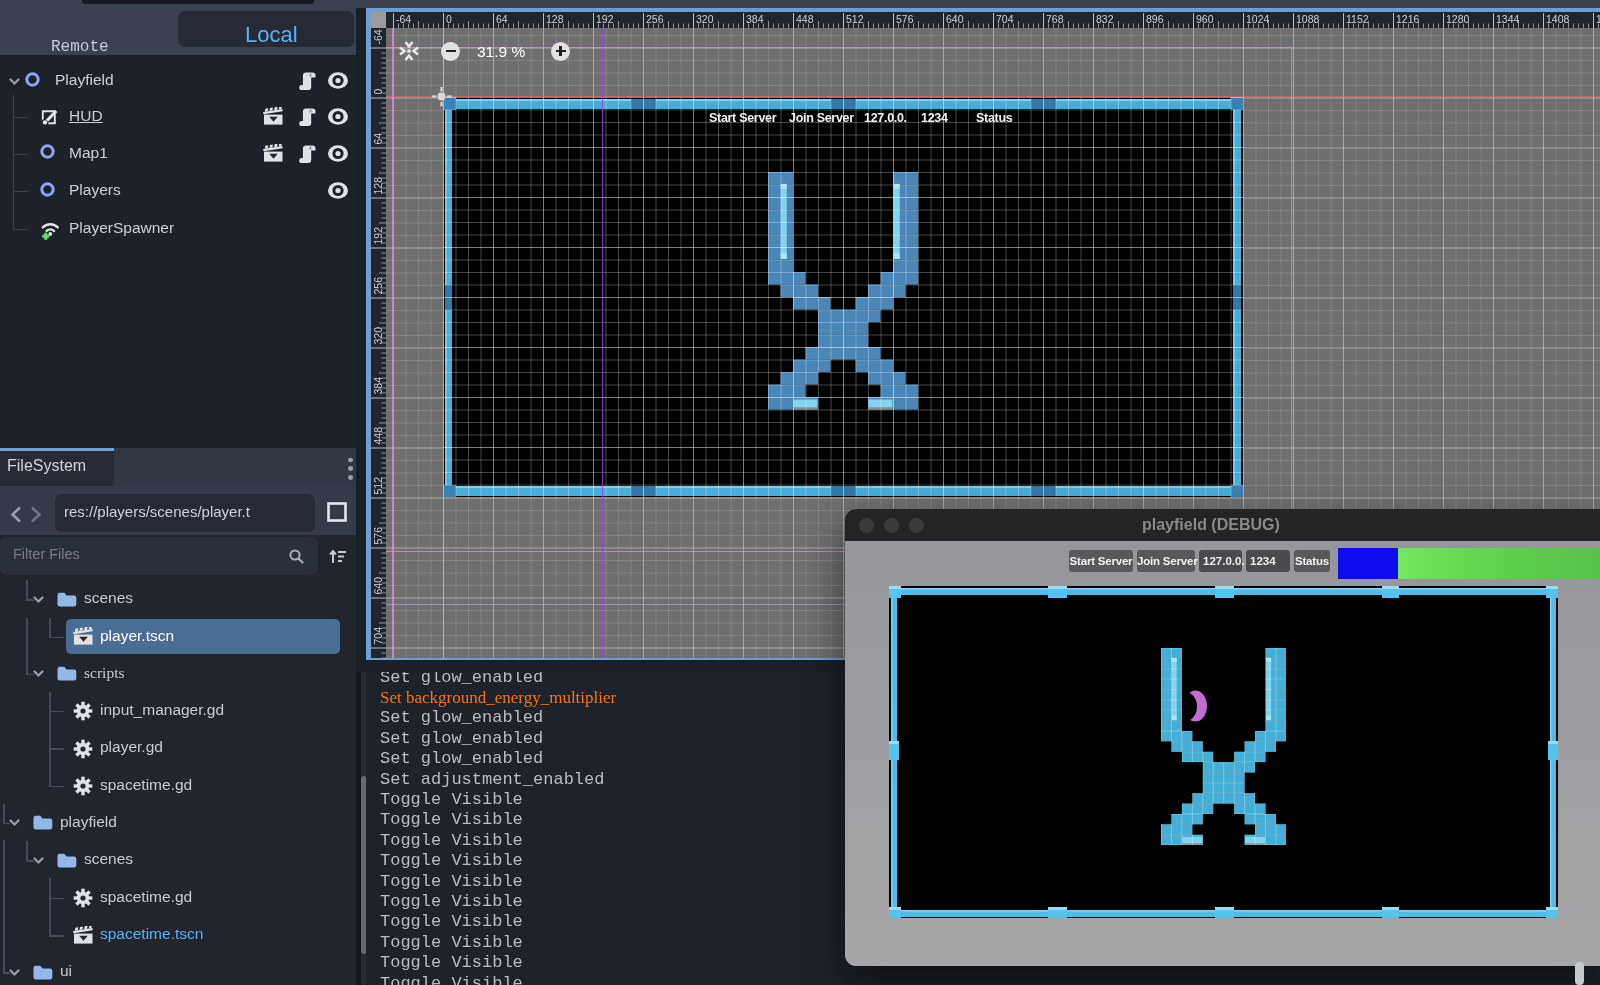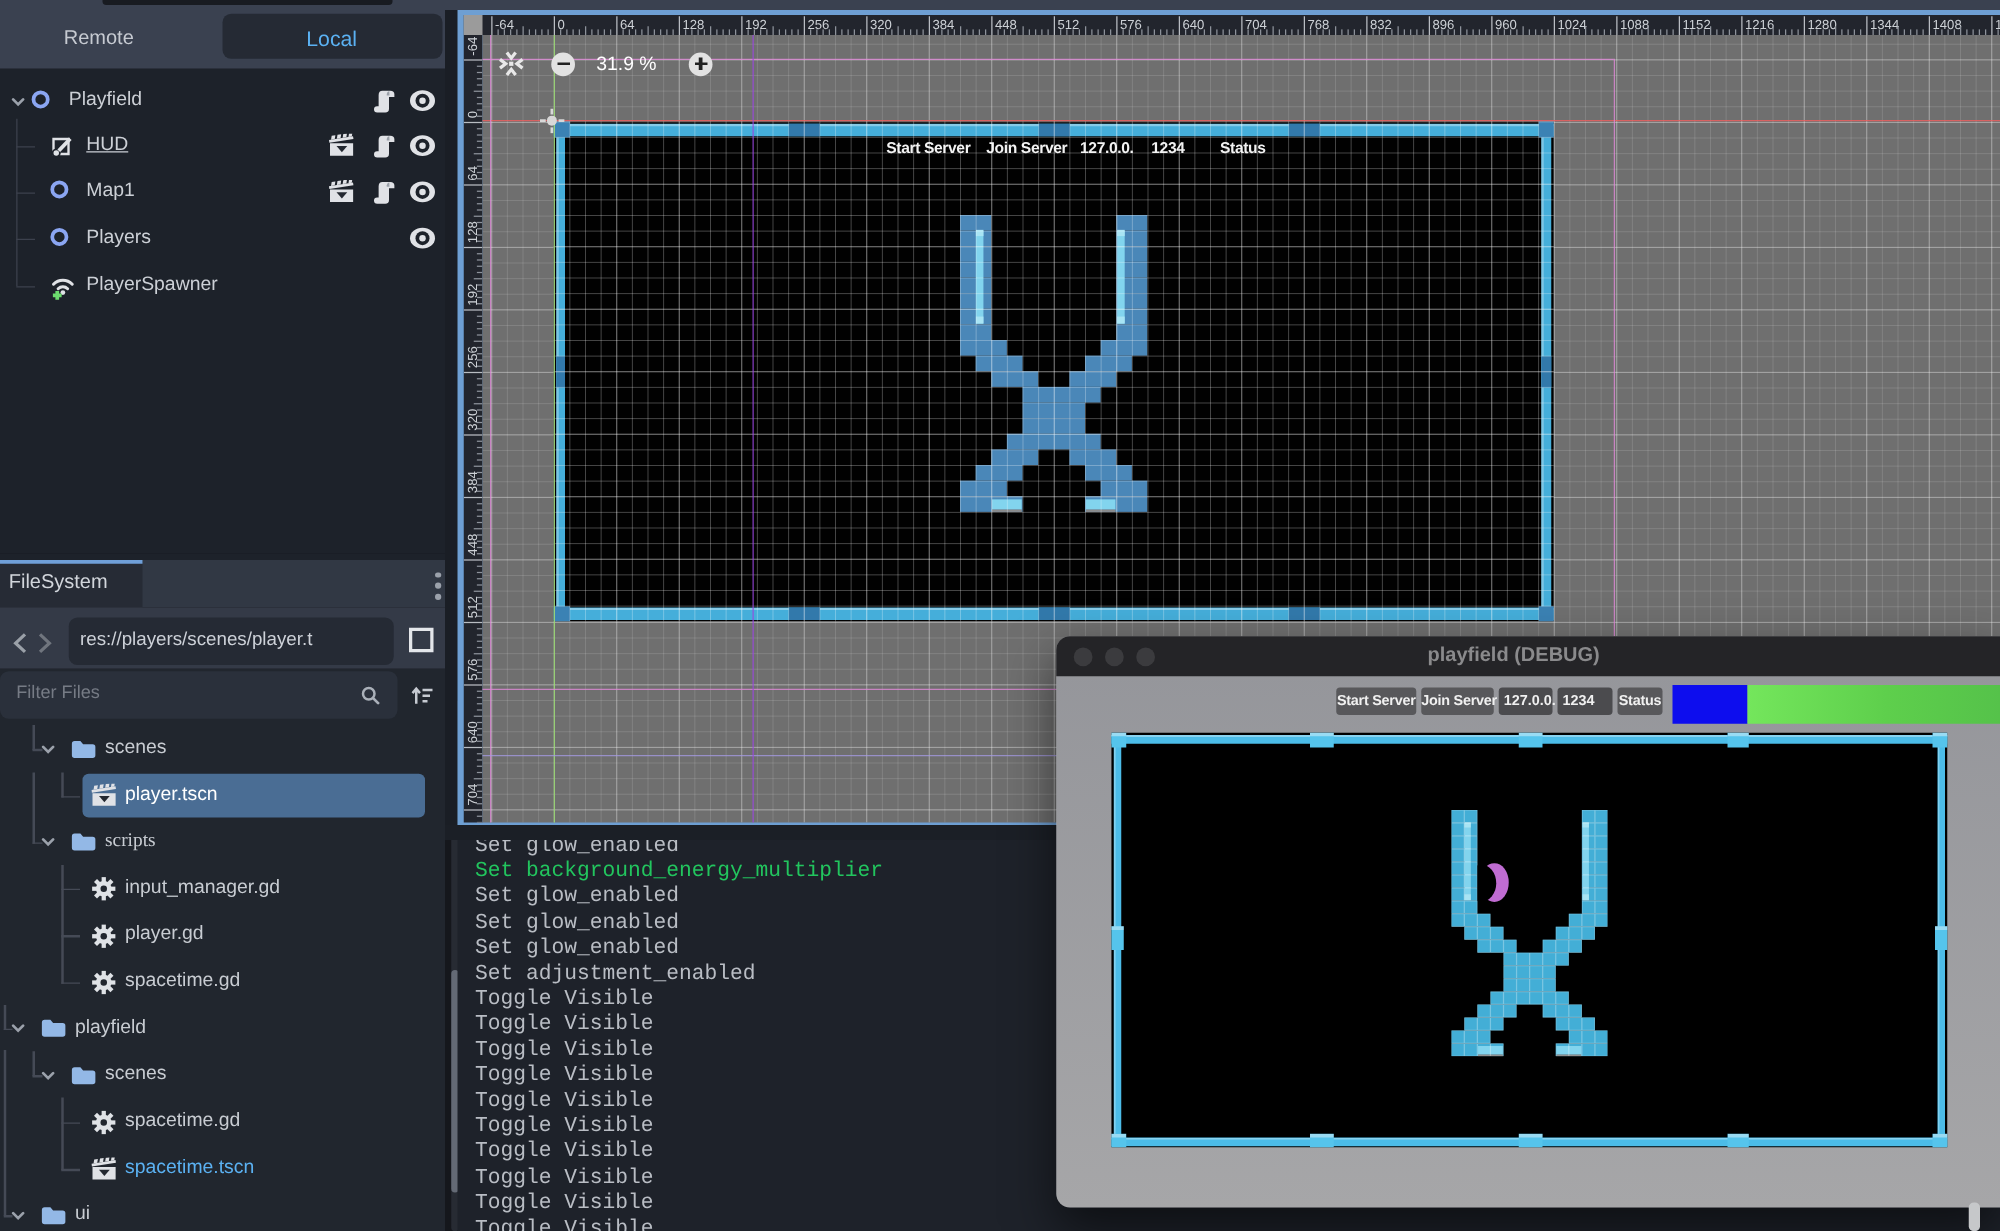--- a/index.html
+++ b/index.html
@@ -4,7 +4,7 @@
     <div style="position:absolute;left:0;top:0;width:356px;height:55px;background:#3a4150;"></div>
     <div style="position:absolute;left:82px;top:0;width:232px;height:4px;background:#181b21;border-radius:0 0 3px 3px;"></div>
     <div style="position:absolute;left:178px;top:10.5px;width:176px;height:36px;background:#252a34;border-radius:7px;"></div>
-    <span class="lbl" style="left:51px;top:22px;font-size:16px;color:#c6cad1;">Remote</span>
+    <span class="lbl" style="left:51px;top:38px;font-size:16px;color:#c6cad1;font-family:Liberation Mono, monospace;">Remote</span>
     <span class="lbl" style="left:245px;top:22px;font-size:17px;color:#5bb1f2;">Local</span>
     <div style="position:absolute;left:0;top:55px;width:356px;height:388px;background:#1d222a;"></div>
     <div style="position:absolute;left:13px;top:95px;width:1px;height:134px;background:#3c414d;"></div>

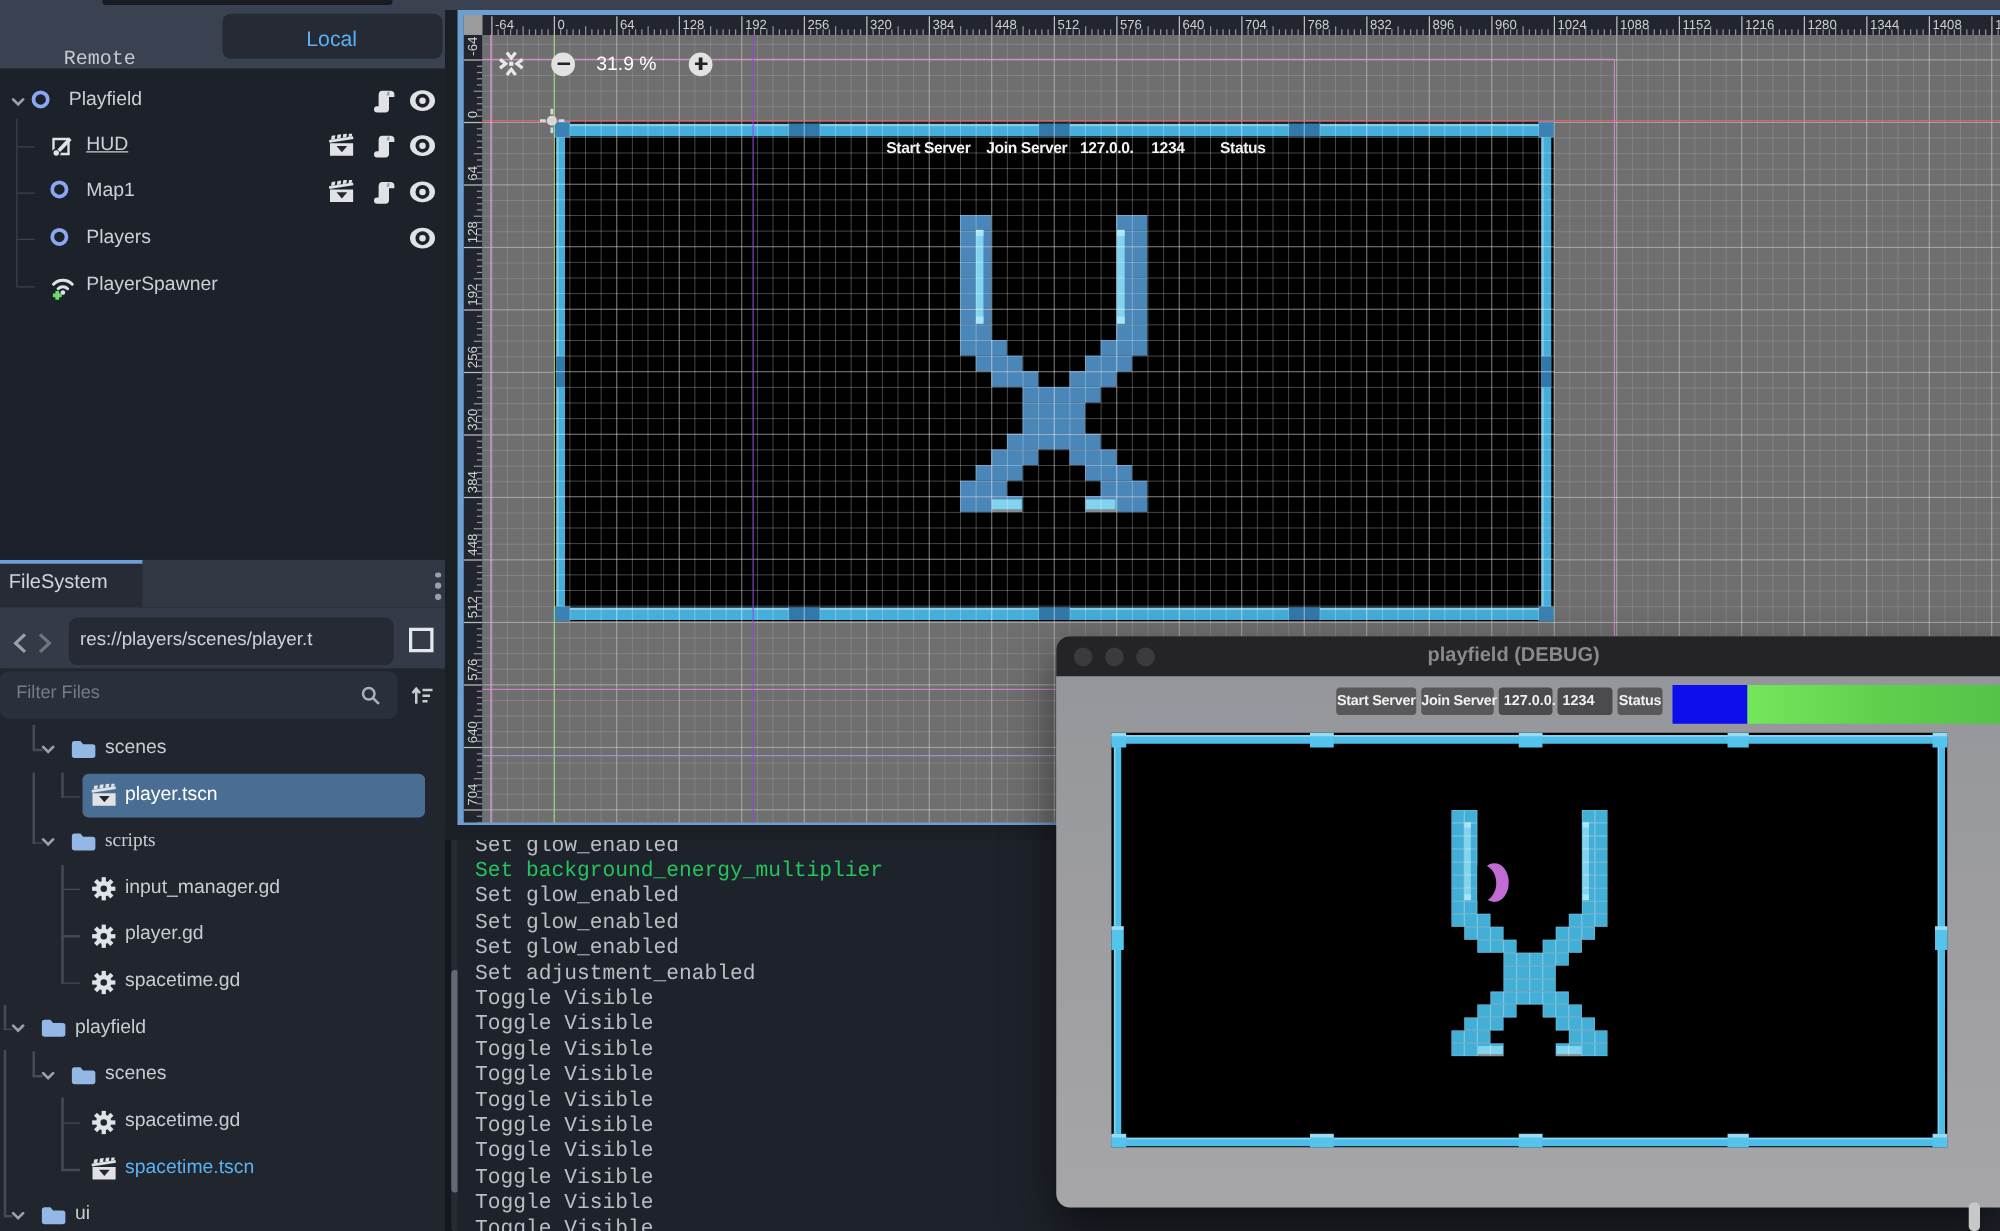--- a/index.html
+++ b/index.html
@@ -5,7 +5,7 @@
     <div style="position:absolute;left:82px;top:0;width:232px;height:4px;background:#181b21;border-radius:0 0 3px 3px;"></div>
     <div style="position:absolute;left:178px;top:10.5px;width:176px;height:36px;background:#252a34;border-radius:7px;"></div>
     <span class="lbl" style="left:51px;top:38px;font-size:16px;color:#c6cad1;font-family:Liberation Mono, monospace;">Remote</span>
-    <span class="lbl" style="left:245px;top:22px;font-size:17px;color:#5bb1f2;">Local</span>
+    <span class="lbl" style="left:245px;top:22px;font-size:22px;color:#5bb1f2;">Local</span>
     <div style="position:absolute;left:0;top:55px;width:356px;height:388px;background:#1d222a;"></div>
     <div style="position:absolute;left:13px;top:95px;width:1px;height:134px;background:#3c414d;"></div>
     <div style="position:absolute;left:13px;top:117px;width:15px;height:1px;background:#3c414d;"></div>

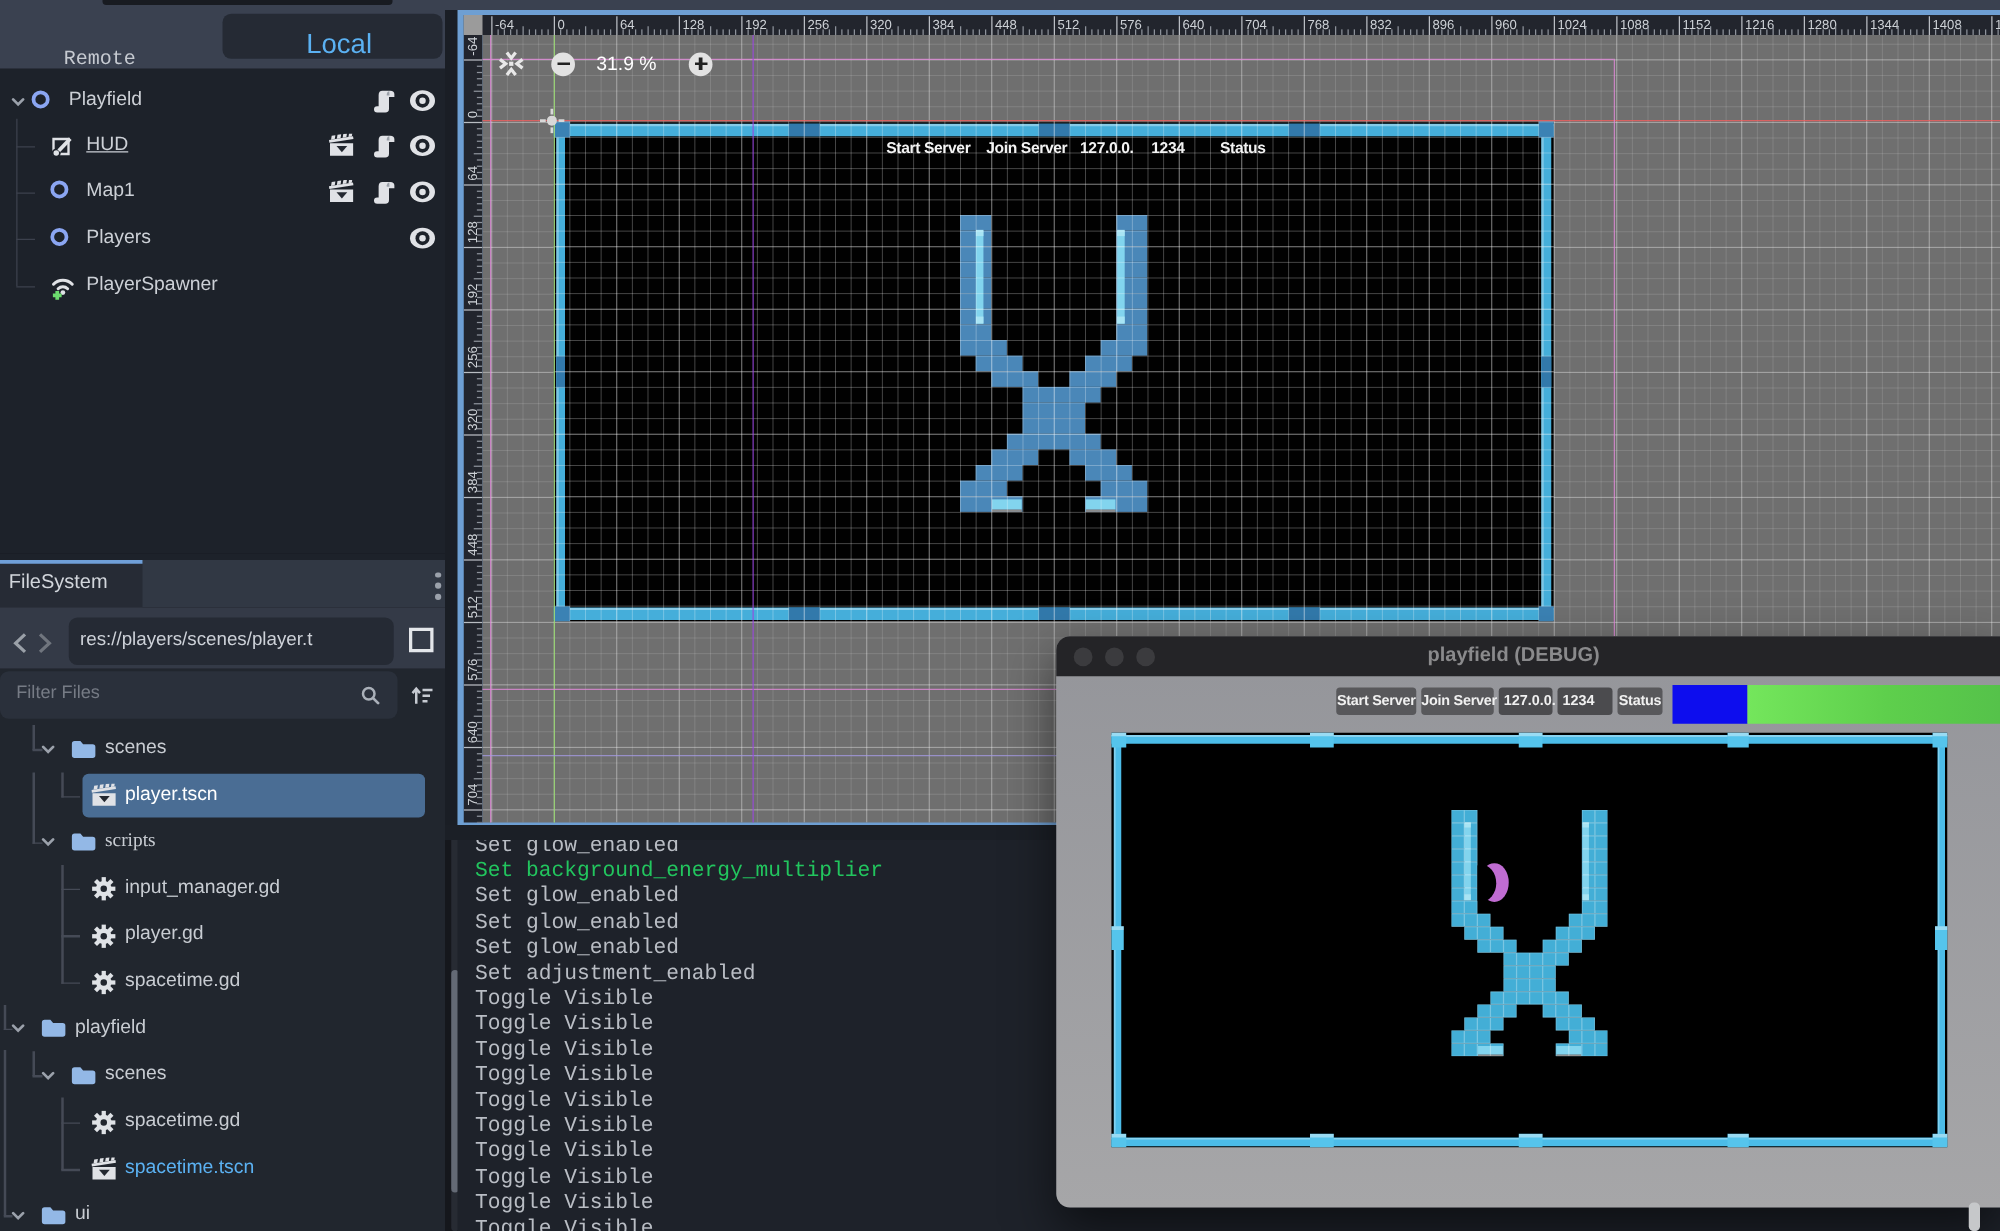--- a/index.html
+++ b/index.html
@@ -837,7 +837,7 @@
     <div style="position:absolute;left:366px;top:672px;width:1234px;height:313px;background:#1e222a;overflow:hidden;"></div>
     <div style="position:absolute;left:356px;top:672px;width:1244px;height:313px;overflow:hidden;">
       <span class="lbl" style="left:24px;top:-4.4px;font-family:'Liberation Mono',monospace;font-size:17px;color:#b9bdc4;">Set glow_enabled</span>
-      <span class="lbl" style="left:24px;top:16.0px;font-family:Liberation Mono, monospace;font-size:17px;color:#22c55e;">Set background_energy_multiplier</span>
+      <span class="lbl" style="left:24px;top:16.0px;font-family:Liberation Serif, serif;font-size:17px;color:#f97316;">Set background_energy_multiplier</span>
       <span class="lbl" style="left:24px;top:36.4px;font-family:'Liberation Mono',monospace;font-size:17px;color:#b9bdc4;">Set glow_enabled</span>
       <span class="lbl" style="left:24px;top:56.8px;font-family:'Liberation Mono',monospace;font-size:17px;color:#b9bdc4;">Set glow_enabled</span>
       <span class="lbl" style="left:24px;top:77.2px;font-family:'Liberation Mono',monospace;font-size:17px;color:#b9bdc4;">Set glow_enabled</span>

